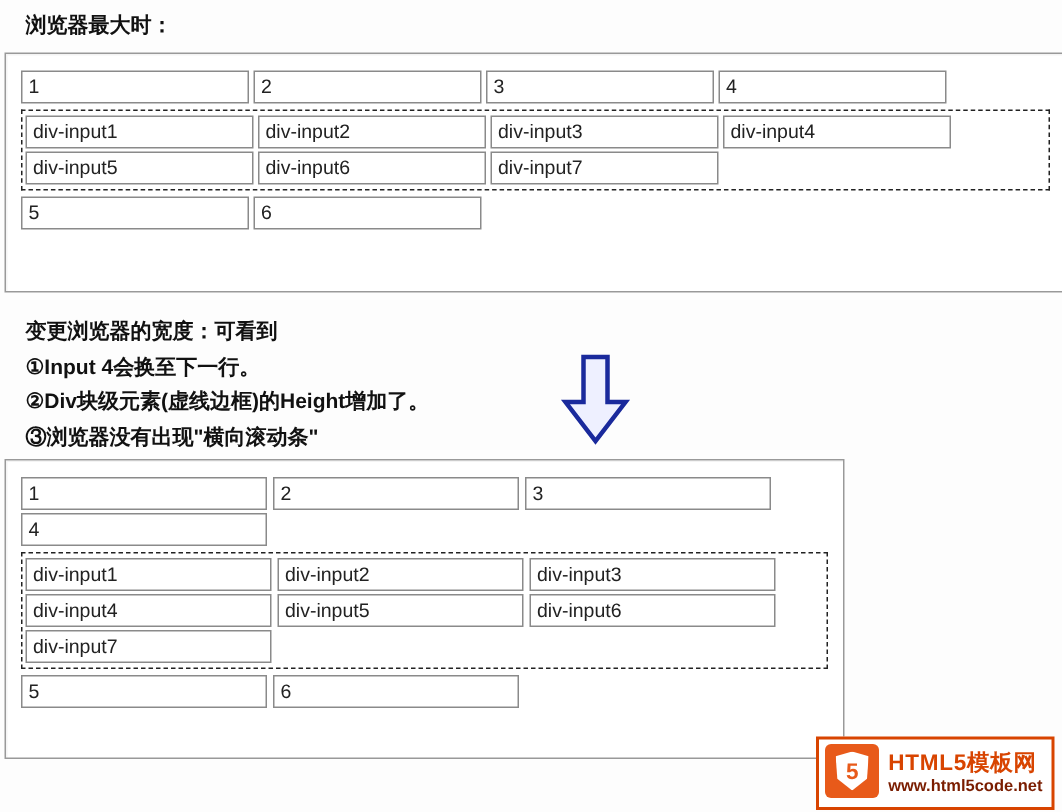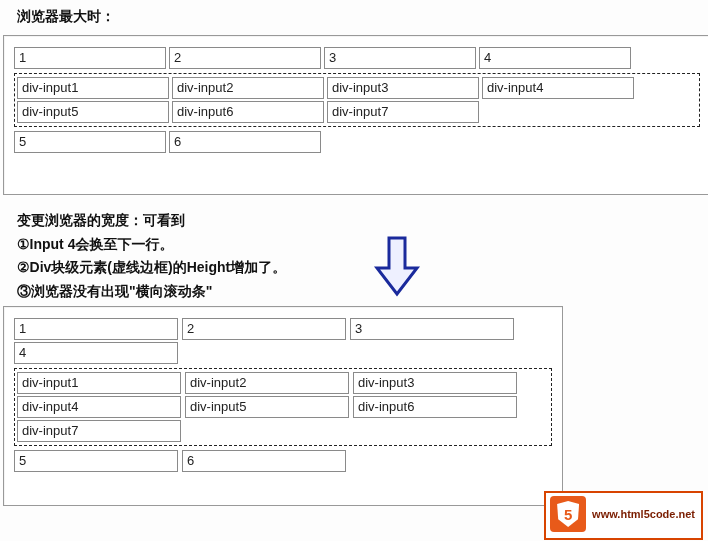--- a/index.html
+++ b/index.html
@@ -148,6 +148,7 @@
     <div class="logo-shield">5</div>
   </div>
   <div class="logo-text">
+    <div class="t1">HTML5模板网</div>
     <div class="t2">www.html5code.net</div>
   </div>
 </div>

